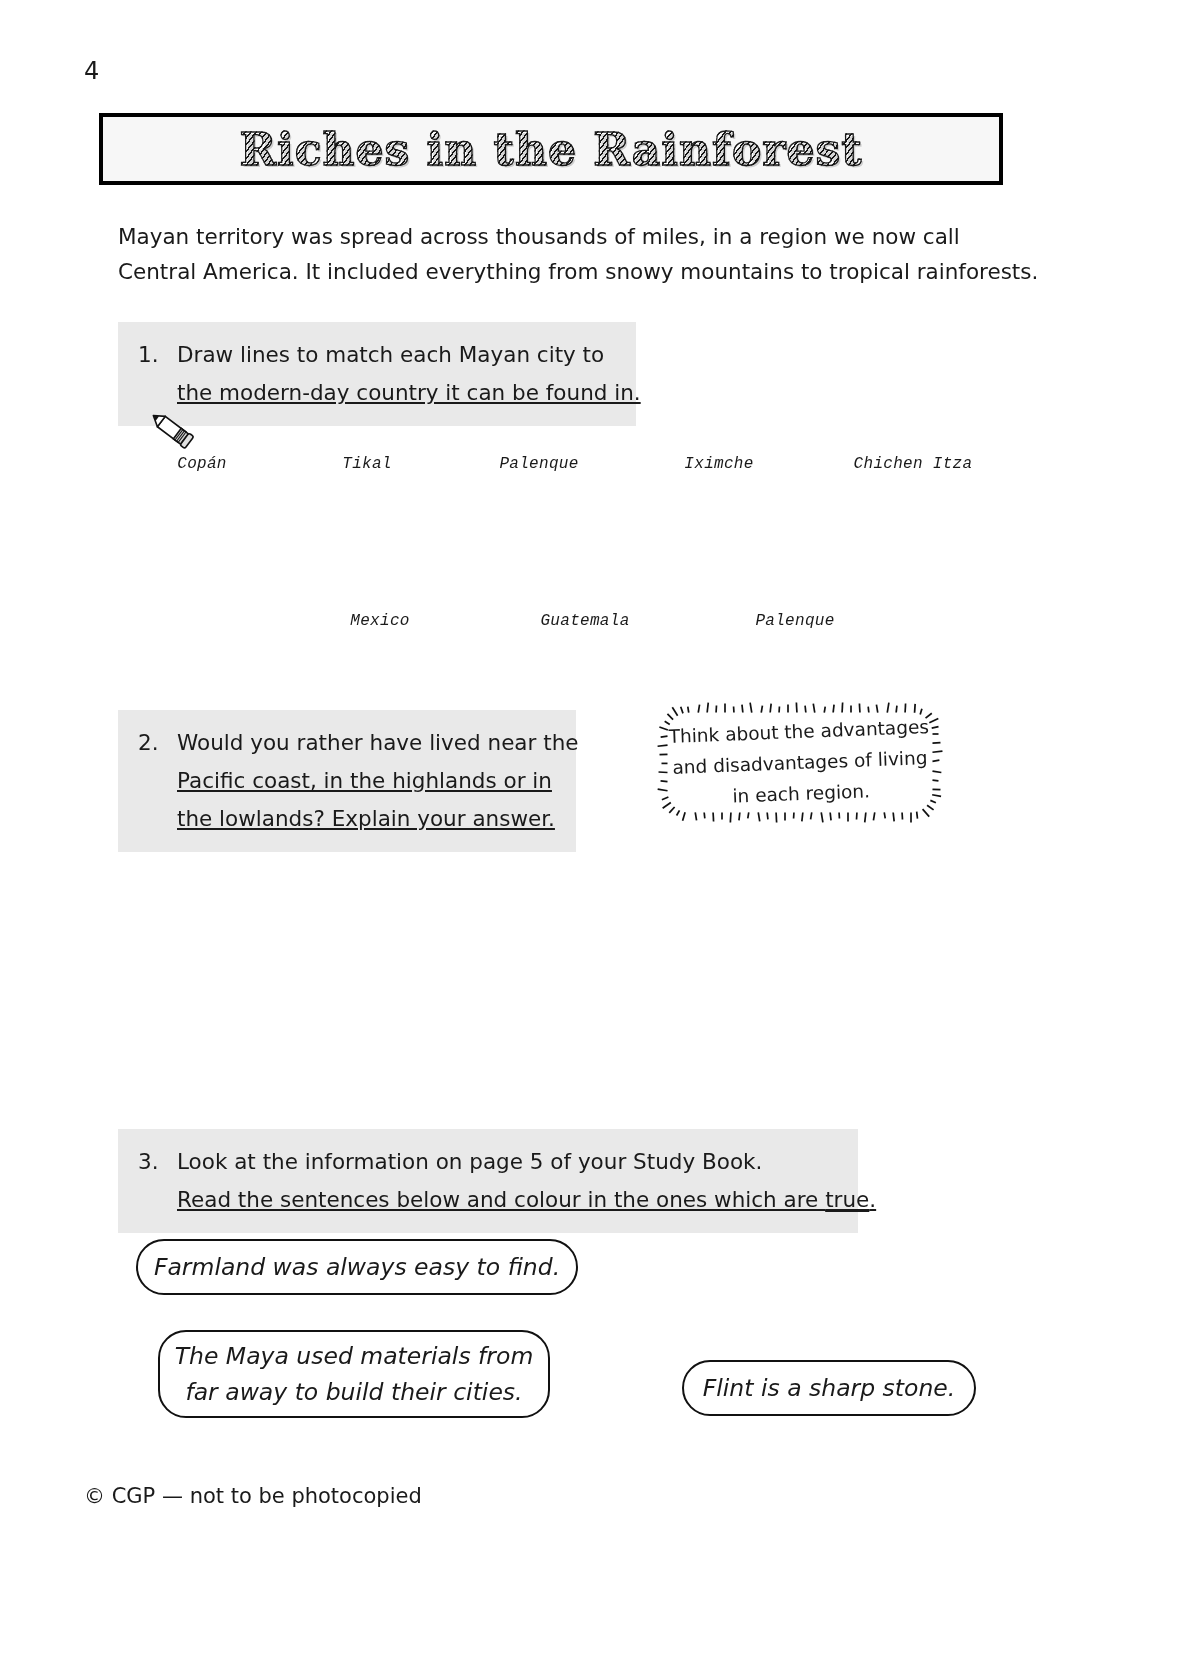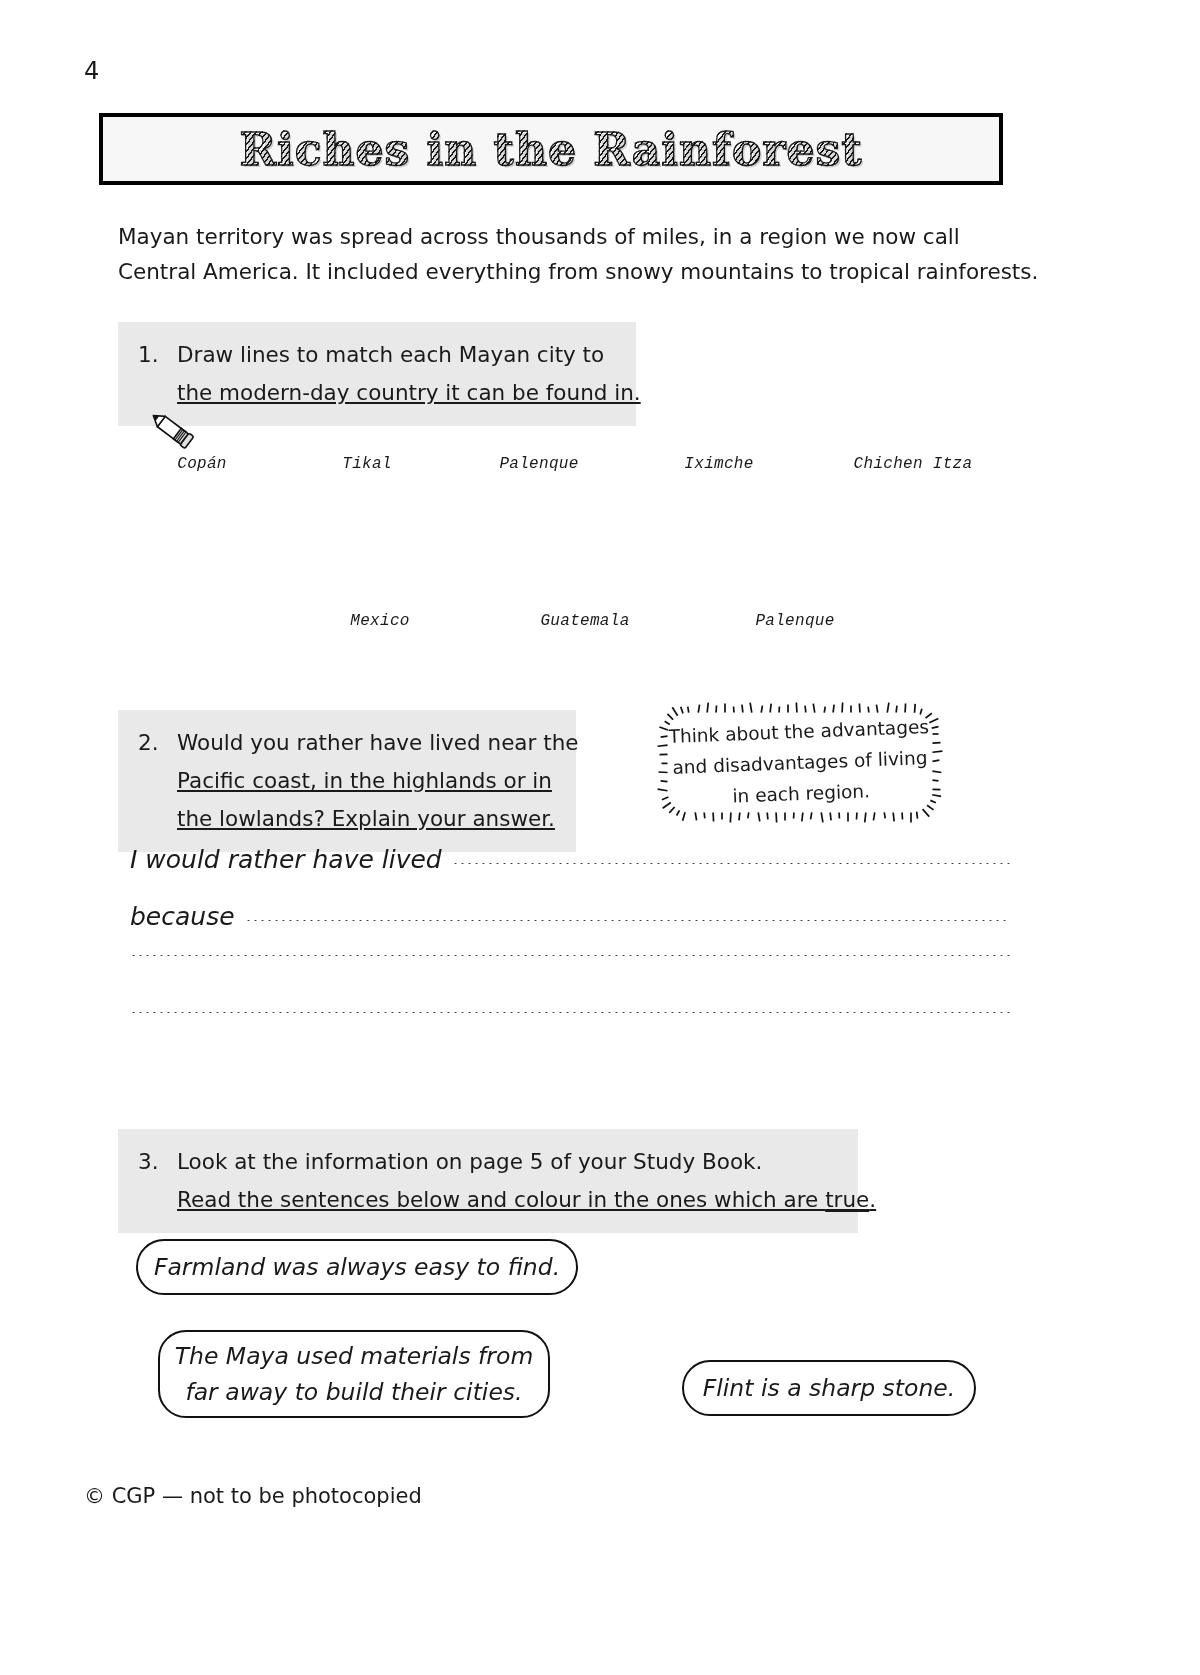--- a/index.html
+++ b/index.html
@@ -320,22 +320,6 @@
     </div>
   </div>
 
-  <div class="answer-area">
-    <div class="ans-line">
-      <span class="ans-prompt">I would rather have lived</span>
-      <span class="dots"></span>
-    </div>
-    <div class="ans-line">
-      <span class="ans-prompt">because</span>
-      <span class="dots"></span>
-    </div>
-    <div class="ans-line">
-      <span class="dots"></span>
-    </div>
-    <div class="ans-line">
-      <span class="dots"></span>
-    </div>
-  </div>
 
   <div class="qbox" id="q3-box">
     <div class="qrow">

